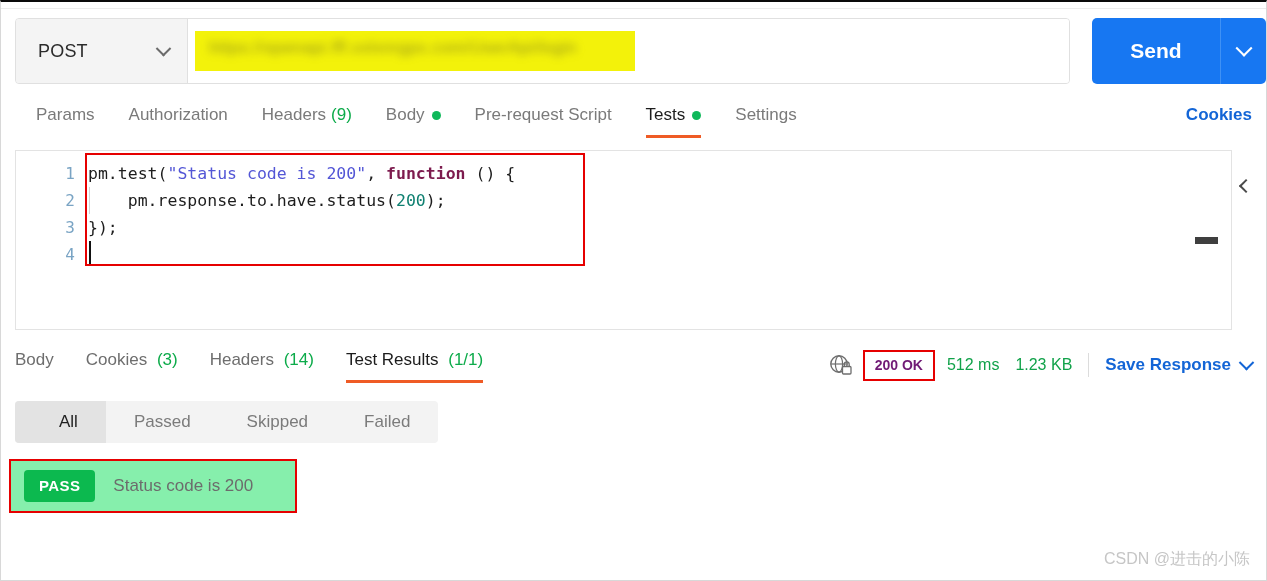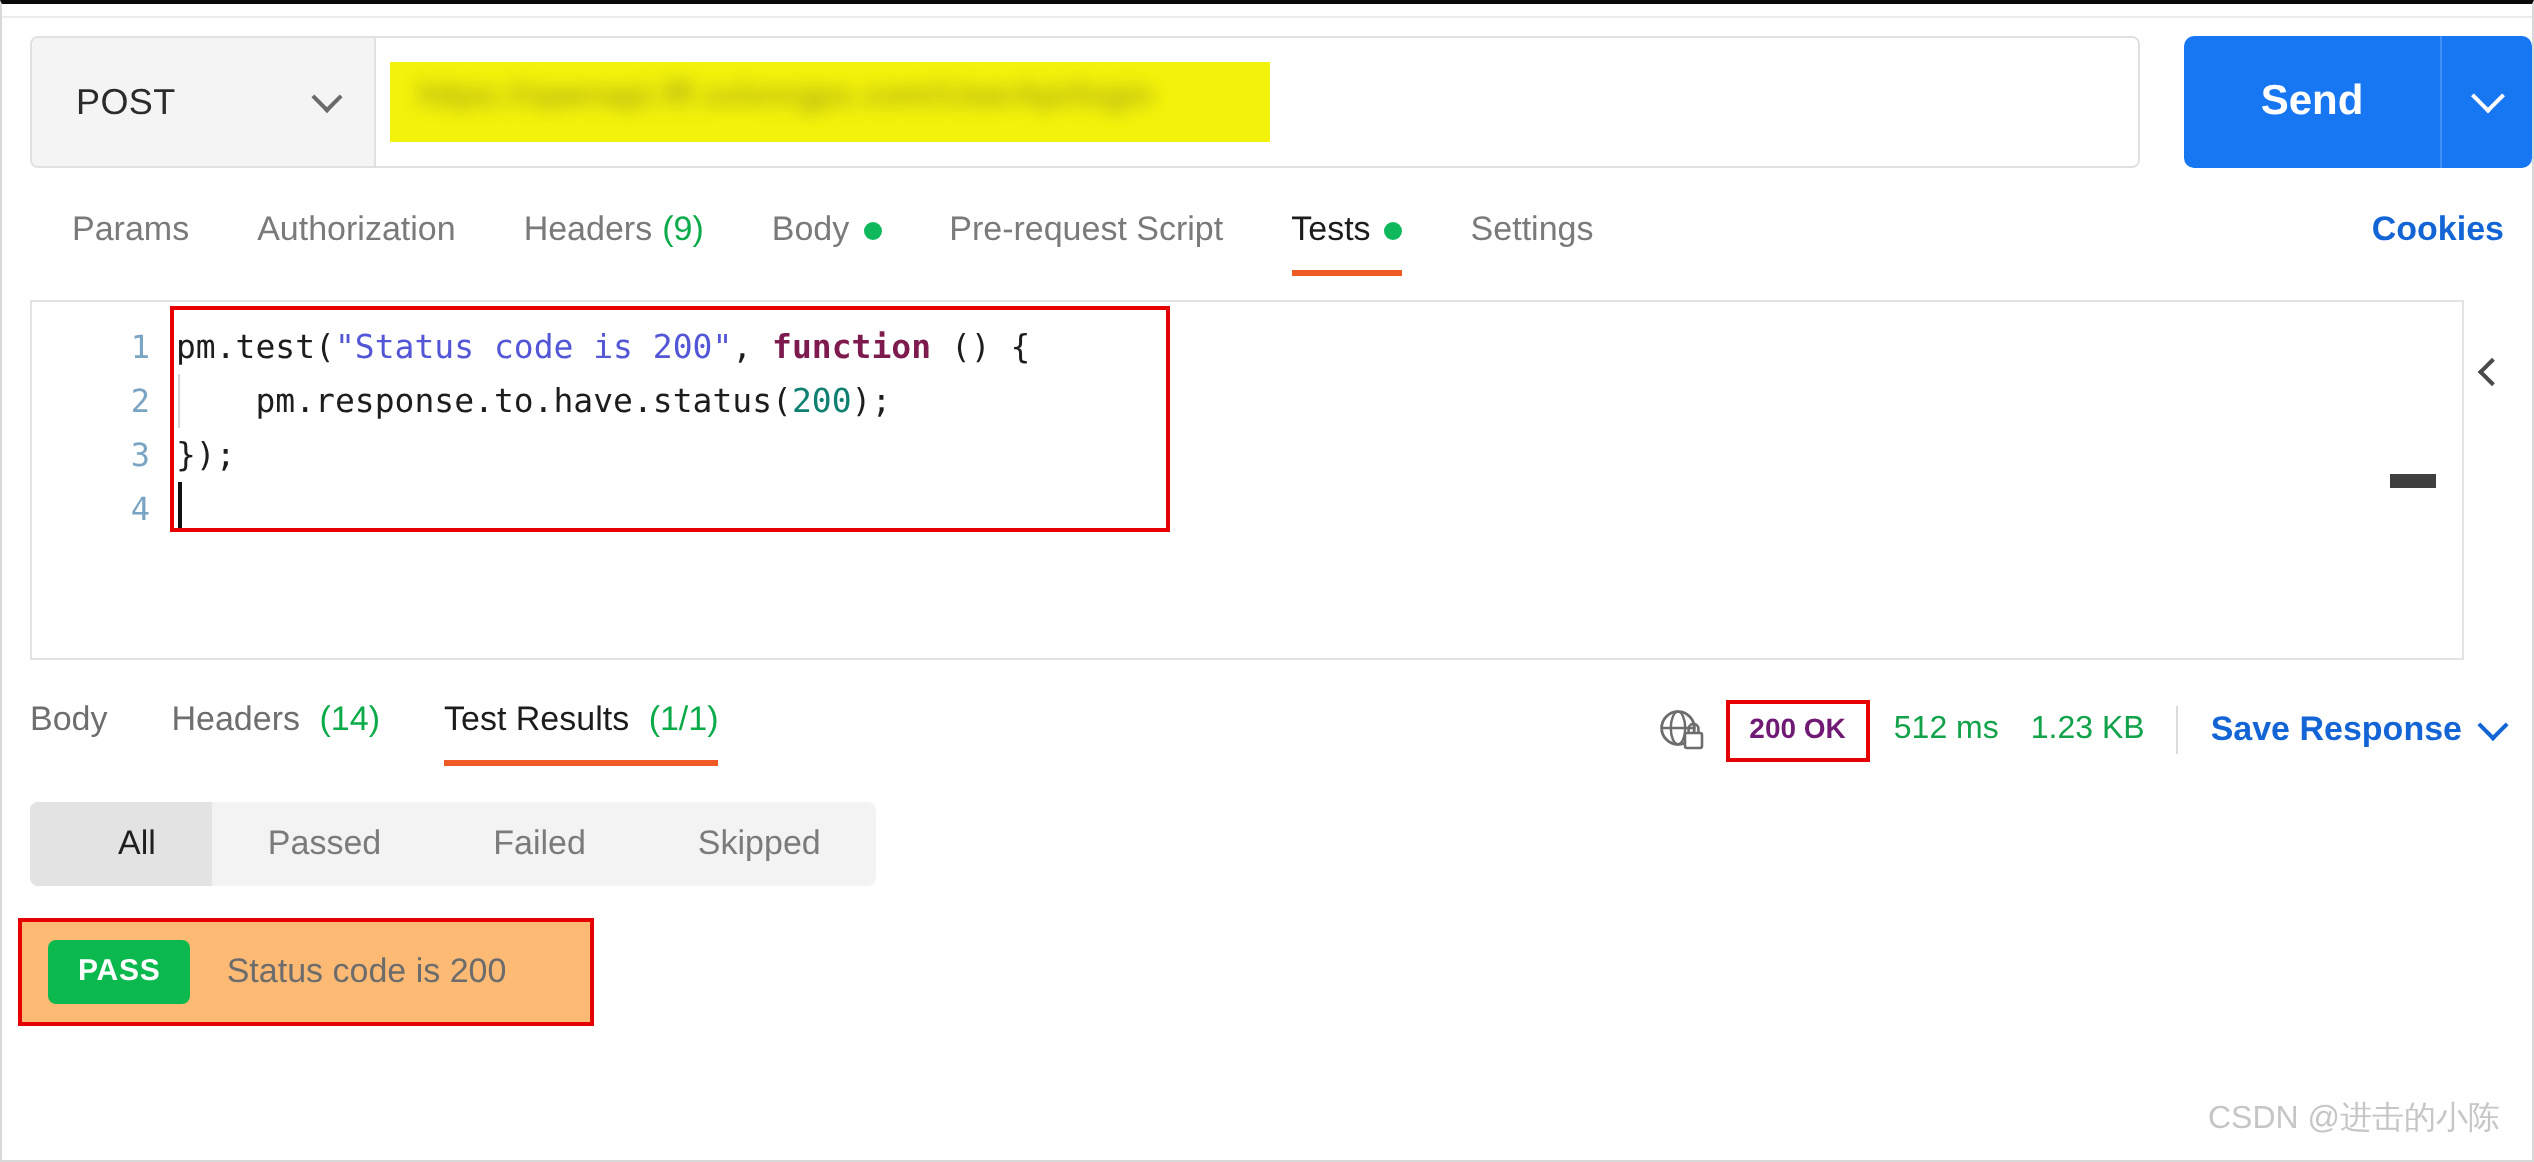--- a/index.html
+++ b/index.html
@@ -527,6 +527,10 @@
       <span>Body</span>
     </div>
     <div class="rstab">
+      <span>Cookies</span>
+      <span class="count-green">(3)</span>
+    </div>
+    <div class="rstab">
       <span>Headers</span>
       <span class="count-green">(14)</span>
     </div>

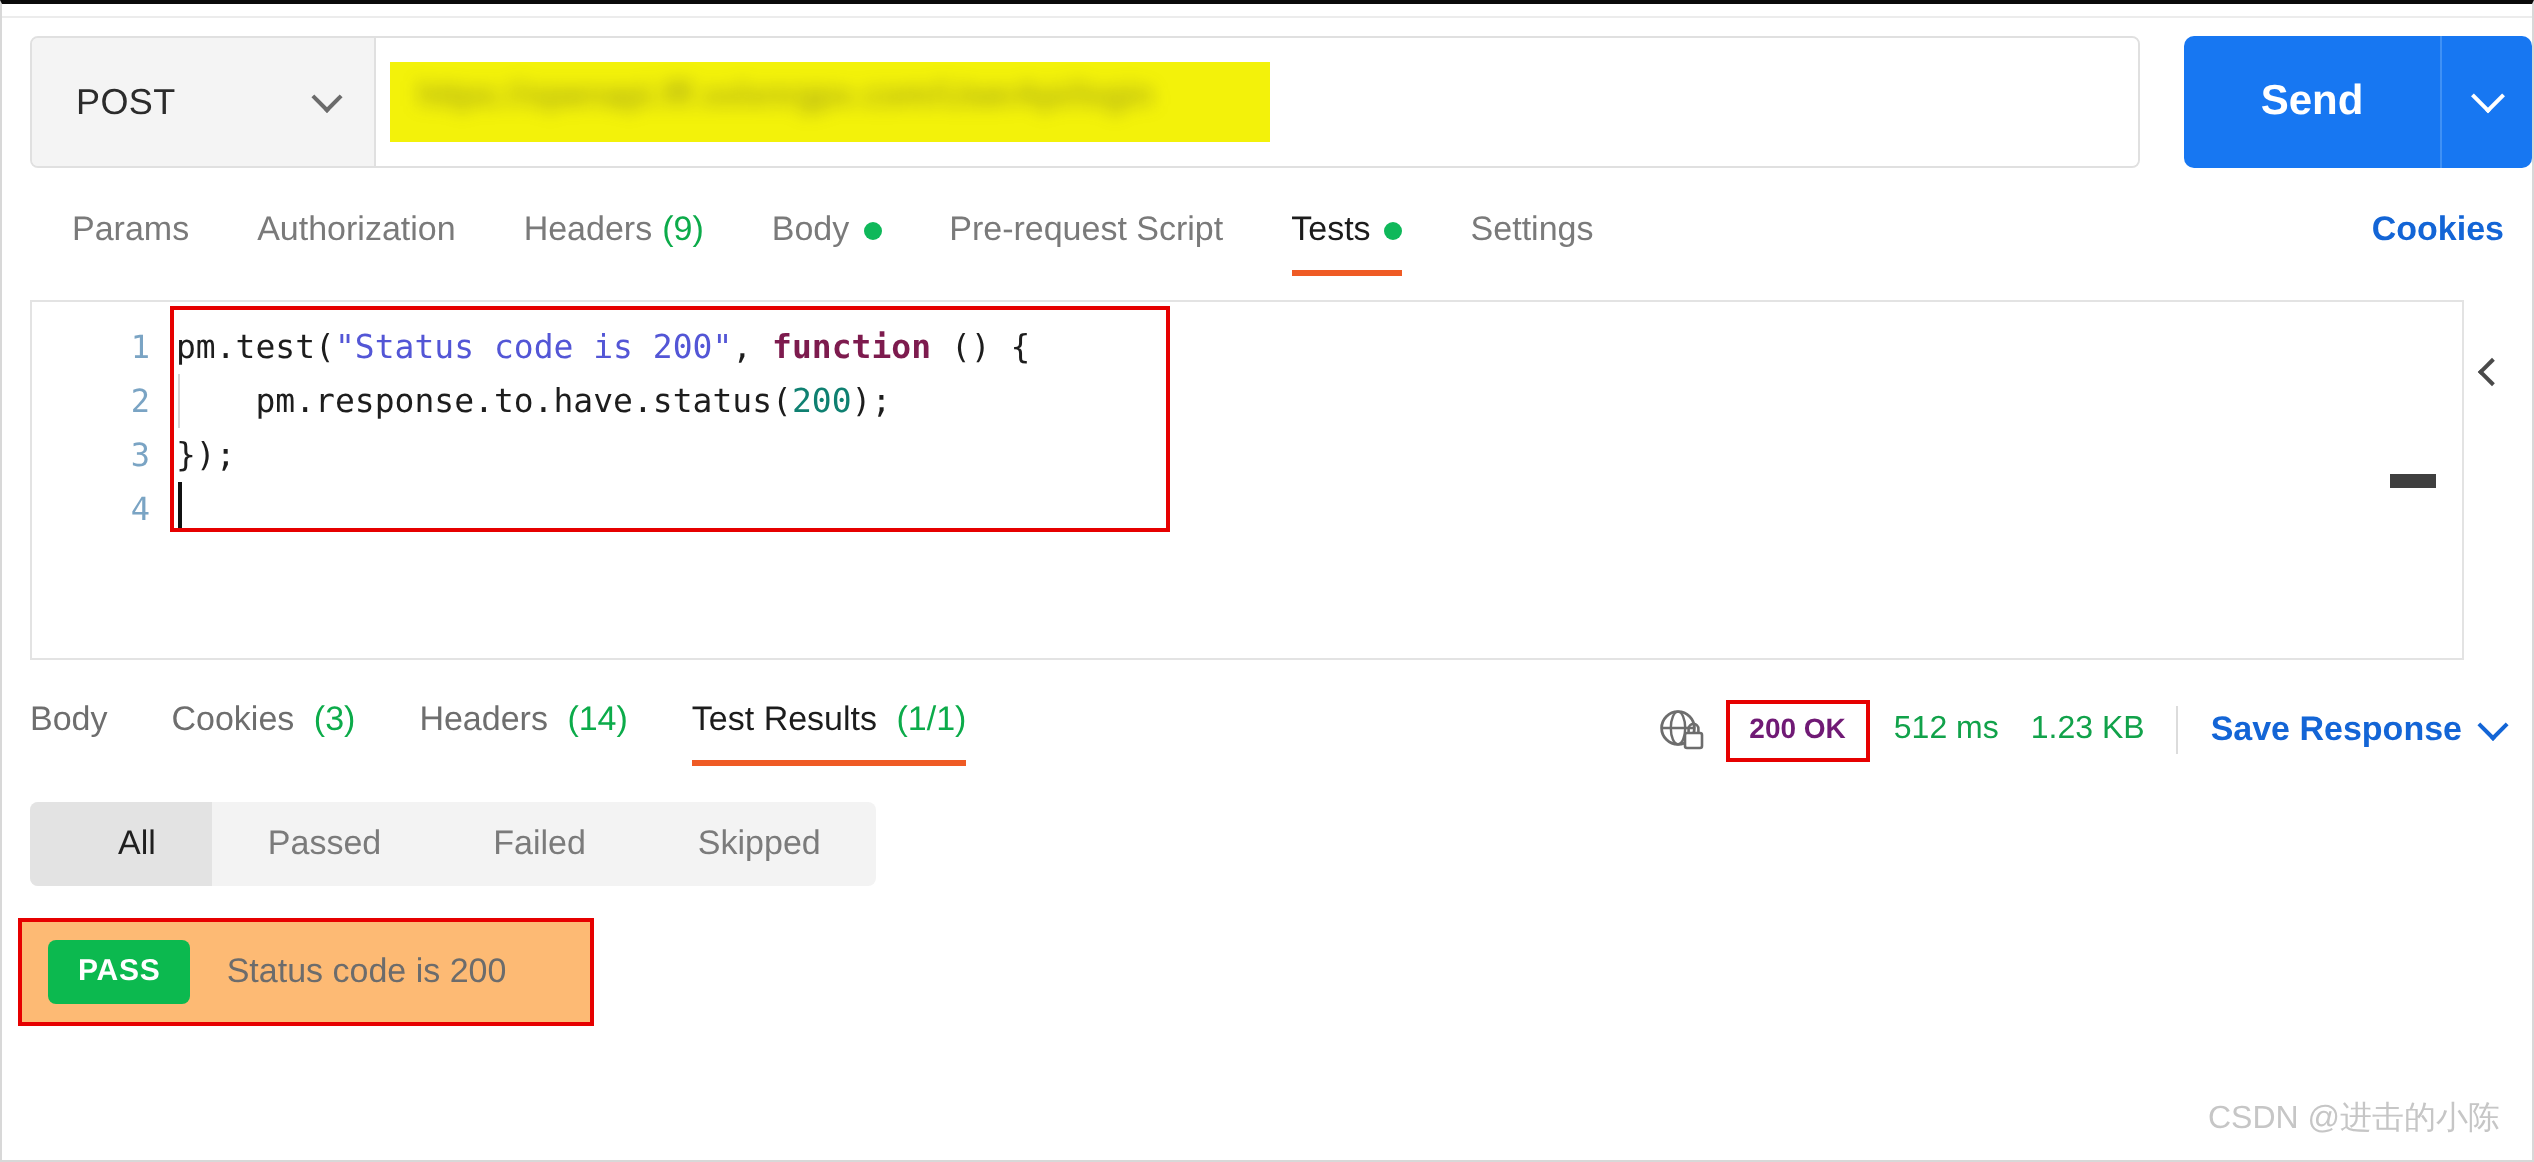--- a/index.html
+++ b/index.html
@@ -563,8 +563,8 @@
   <div class="filters">
     <div class="fpill active">All</div>
     <div class="fpill">Passed</div>
+    <div class="fpill">Skipped</div>
     <div class="fpill">Failed</div>
-    <div class="fpill">Skipped</div>
   </div>
 
   <div class="result-box">

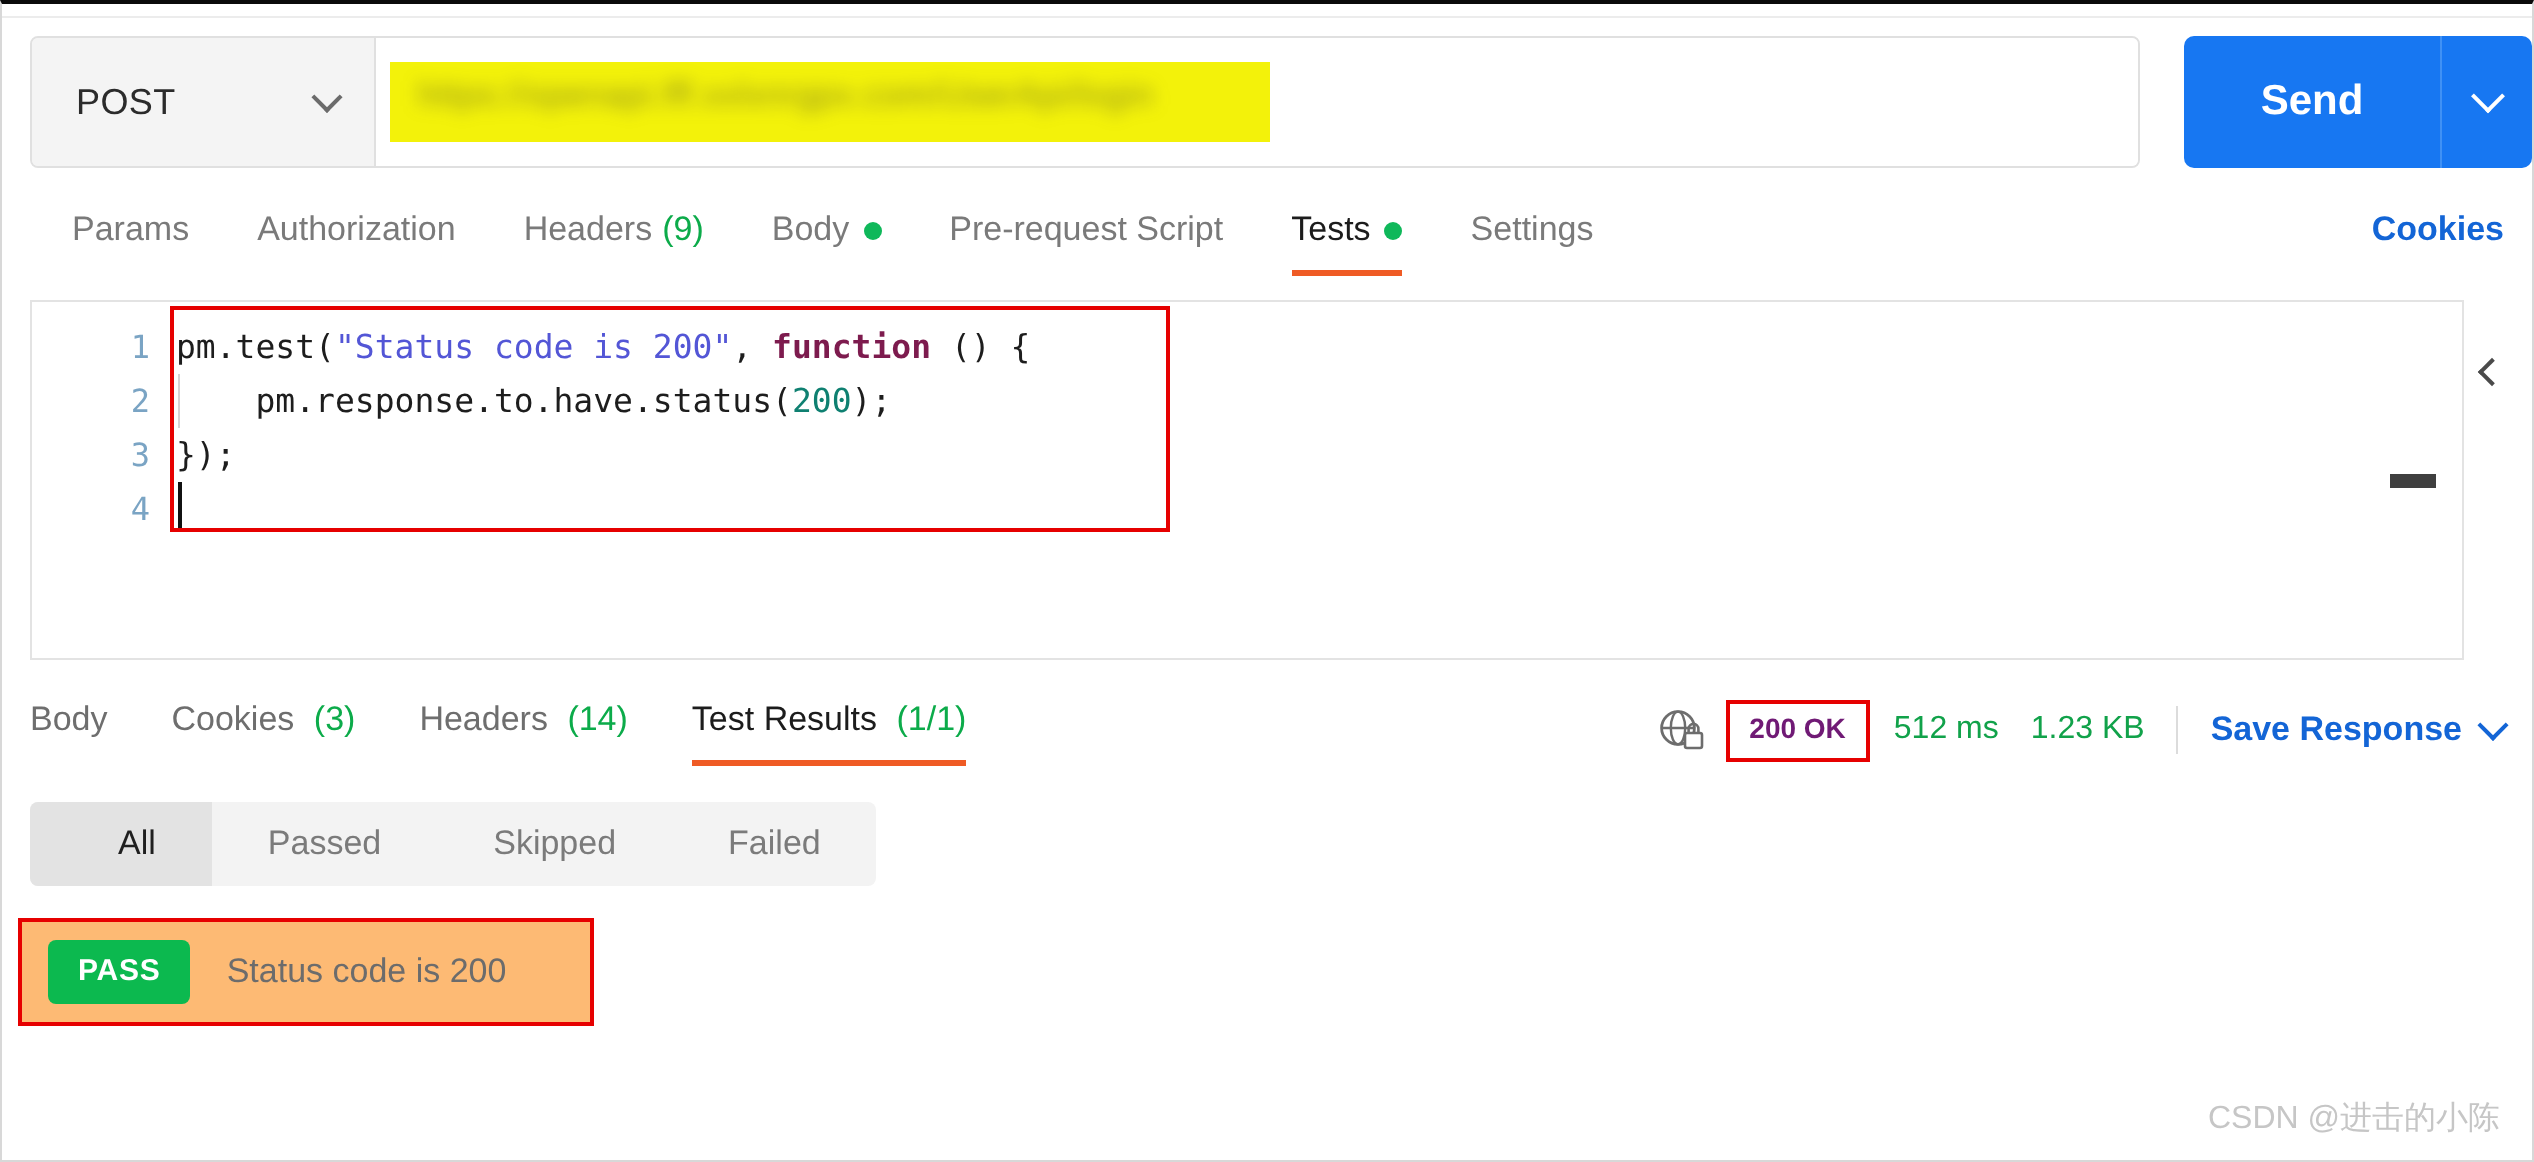--- a/index.html
+++ b/index.html
@@ -404,7 +404,7 @@
     display: flex;
     align-items: center;
     padding-left: 13px;
-    background: #fdba74;
+    background: #86efac;
   }
   .pass-badge {
     background: #0cb94f;

